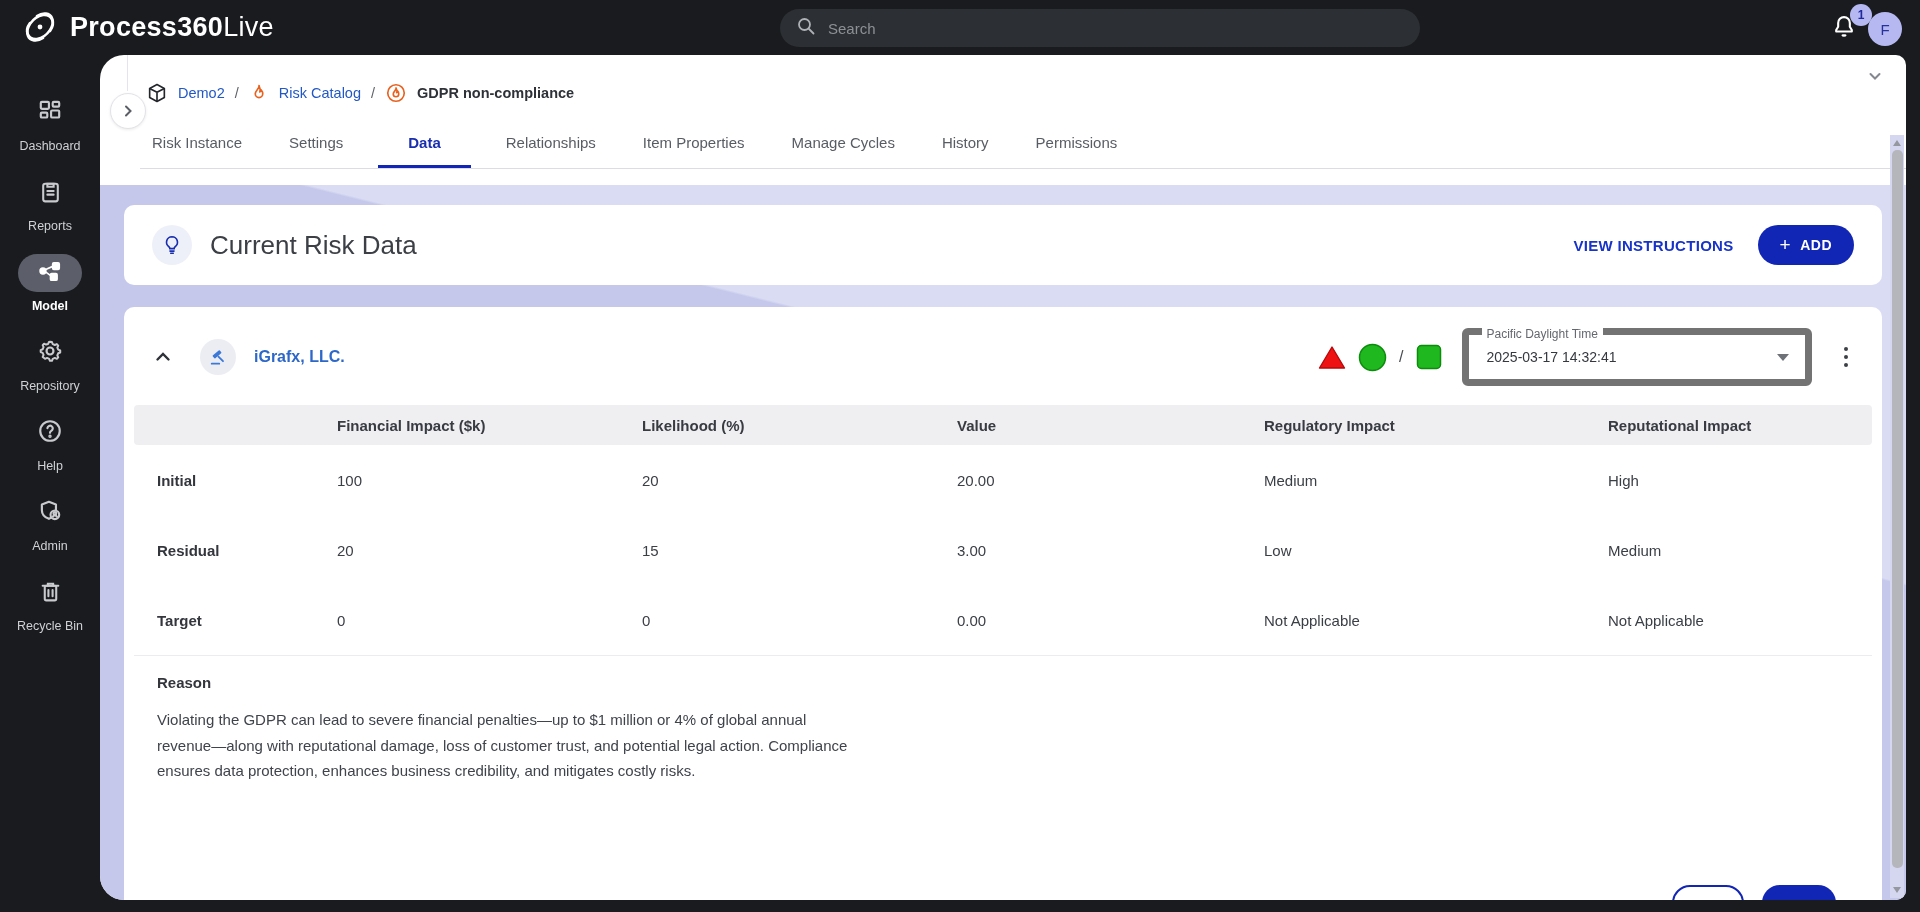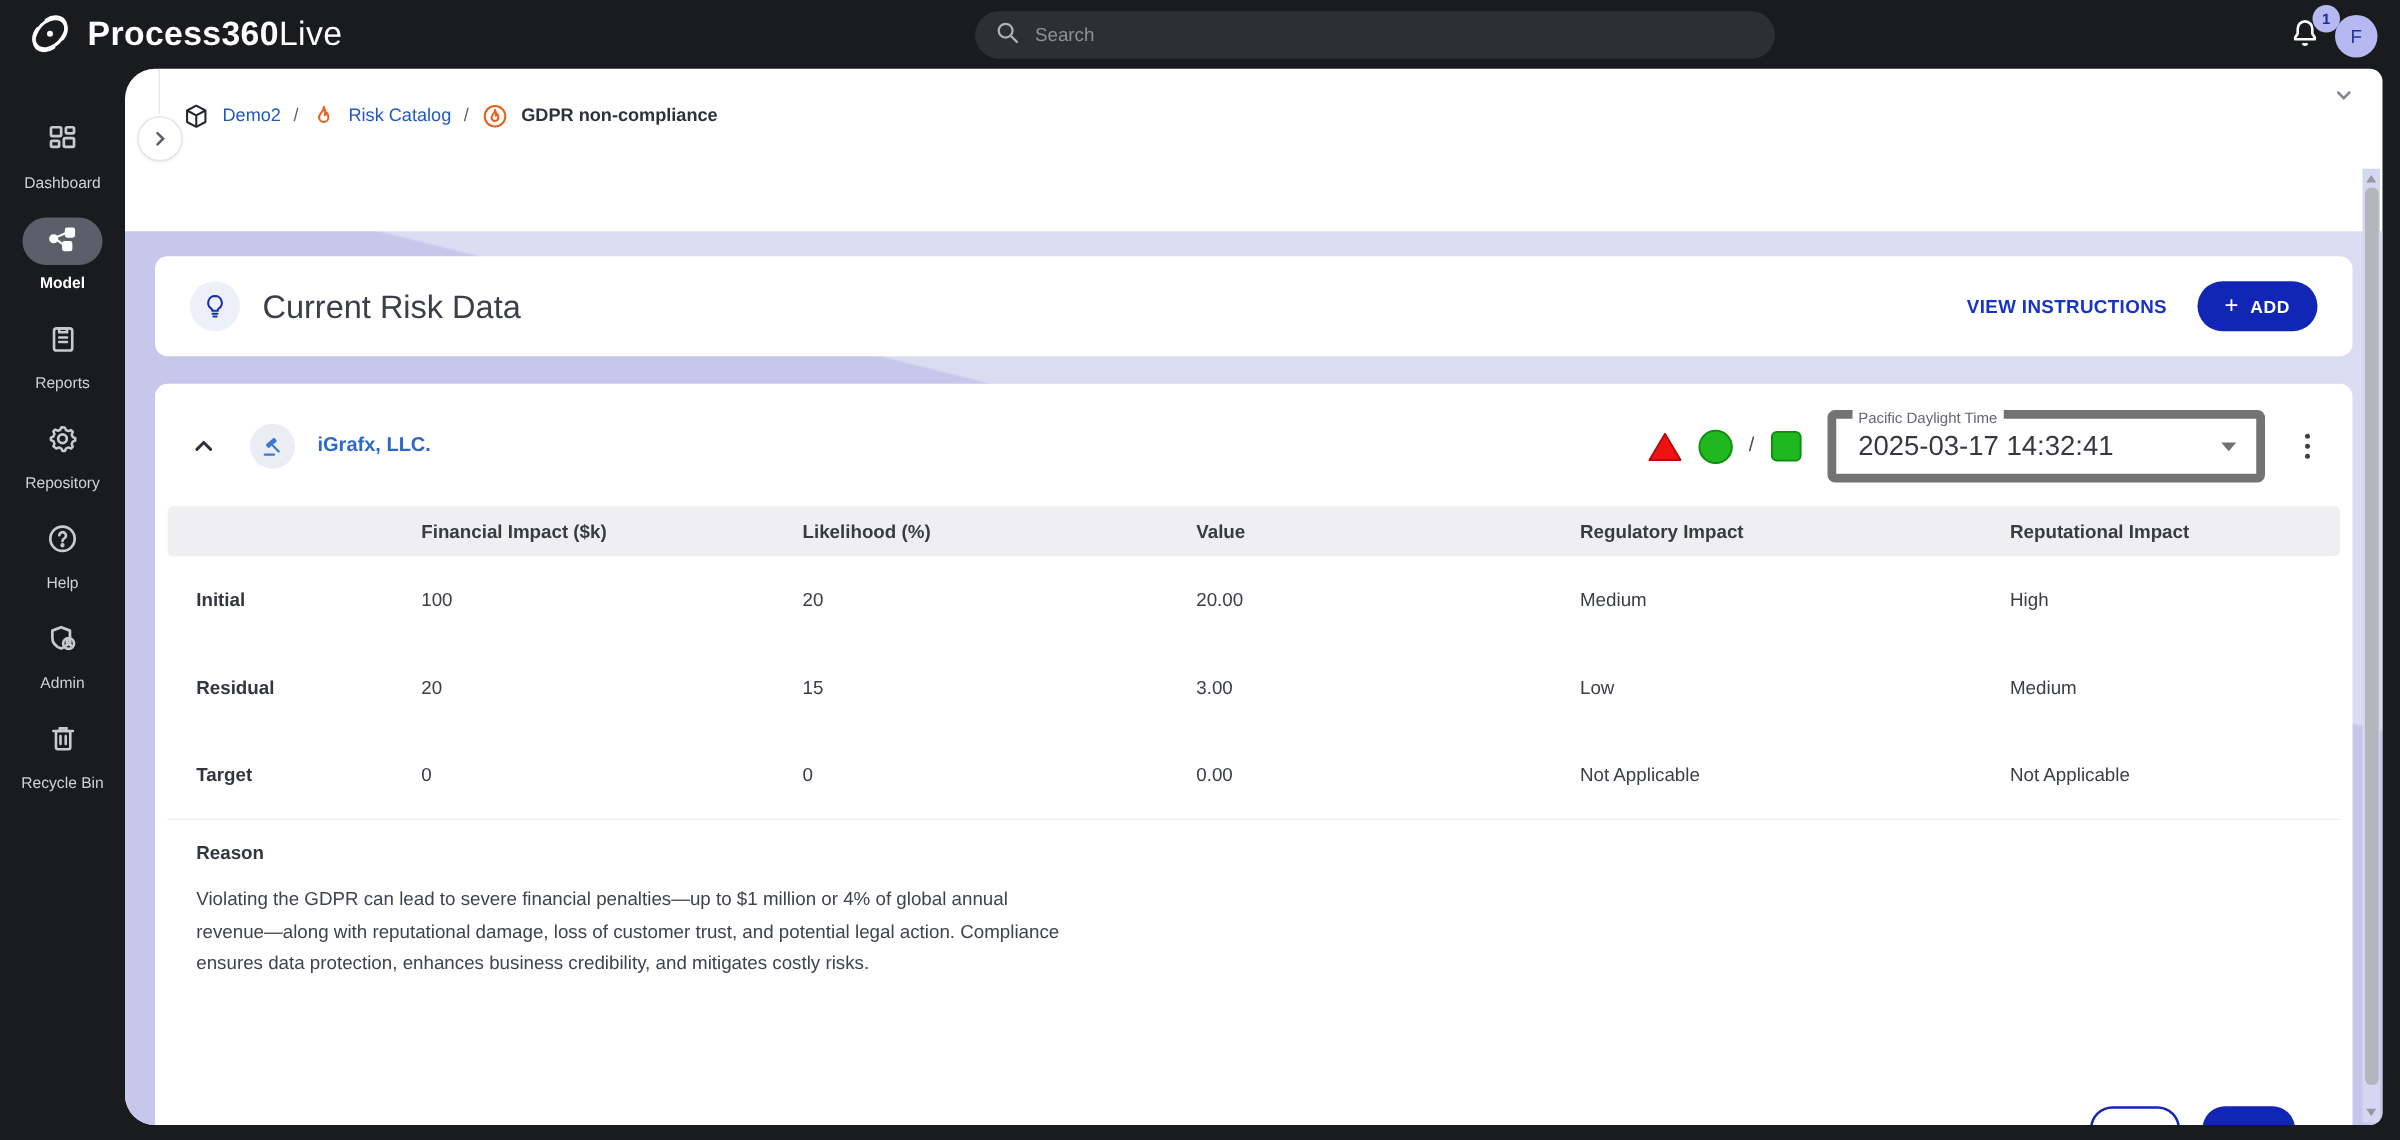--- a/index.html
+++ b/index.html
@@ -244,6 +244,16 @@
     <span class="crumb-current">GDPR non-compliance</span>
   </div>
 
+  <div class="tabs">
+    <div class="tab">Risk Instance</div>
+    <div class="tab">Settings</div>
+    <div class="tab active">Data</div>
+    <div class="tab">Relationships</div>
+    <div class="tab">Item Properties</div>
+    <div class="tab">Manage Cycles</div>
+    <div class="tab">History</div>
+    <div class="tab">Permissions</div>
+  </div>
 
   <div class="content">
 

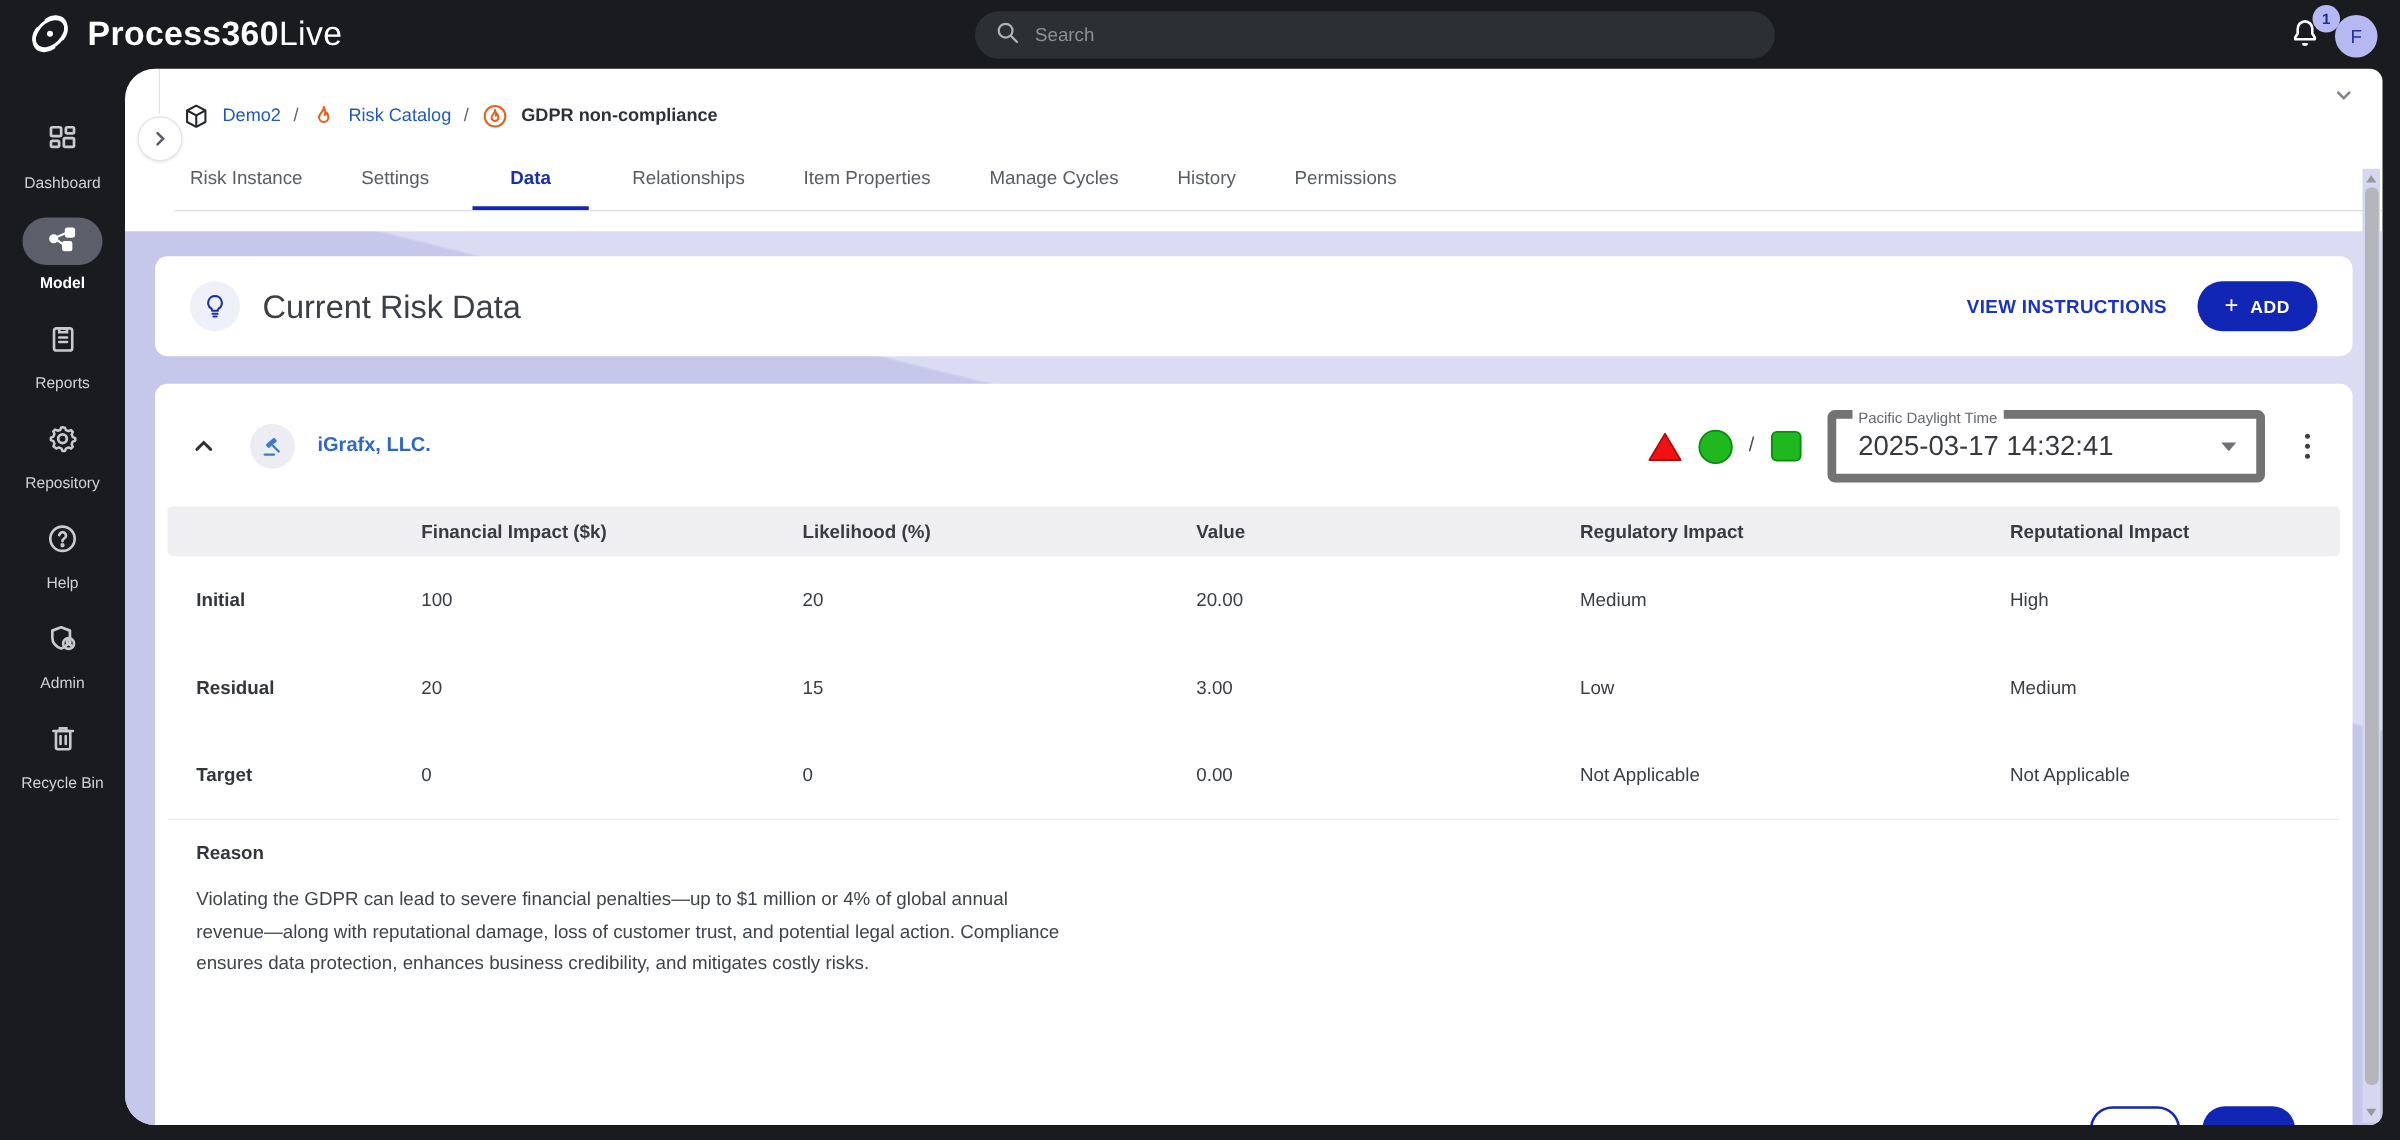--- a/index.html
+++ b/index.html
@@ -136,6 +136,17 @@
       </span>
     <span class="lbl">Dashboard</span>
   </div>
+  <div class="side-item">
+    <span class="icon-box">
+        <span>
+      <svg width="25" height="25" viewBox="0 0 24 24" fill="none" stroke="currentColor" stroke-width="2" stroke-linecap="round">
+        <rect x="5" y="4.5" width="14" height="17" rx="2"></rect>
+            <path d="M9 4.5h6v3H9z"></path>
+            <path d="M9 11.5h6M9 15h6"></path>
+      </svg></span>
+      </span>
+    <span class="lbl">Reports</span>
+  </div>
   <div class="side-item active">
     <span class="icon-box">
         <span>
@@ -147,17 +158,6 @@
       </svg></span>
       </span>
     <span class="lbl">Model</span>
-  </div>
-  <div class="side-item">
-    <span class="icon-box">
-        <span>
-      <svg width="25" height="25" viewBox="0 0 24 24" fill="none" stroke="currentColor" stroke-width="2" stroke-linecap="round">
-        <rect x="5" y="4.5" width="14" height="17" rx="2"></rect>
-            <path d="M9 4.5h6v3H9z"></path>
-            <path d="M9 11.5h6M9 15h6"></path>
-      </svg></span>
-      </span>
-    <span class="lbl">Reports</span>
   </div>
   <div class="side-item">
     <span class="icon-box">

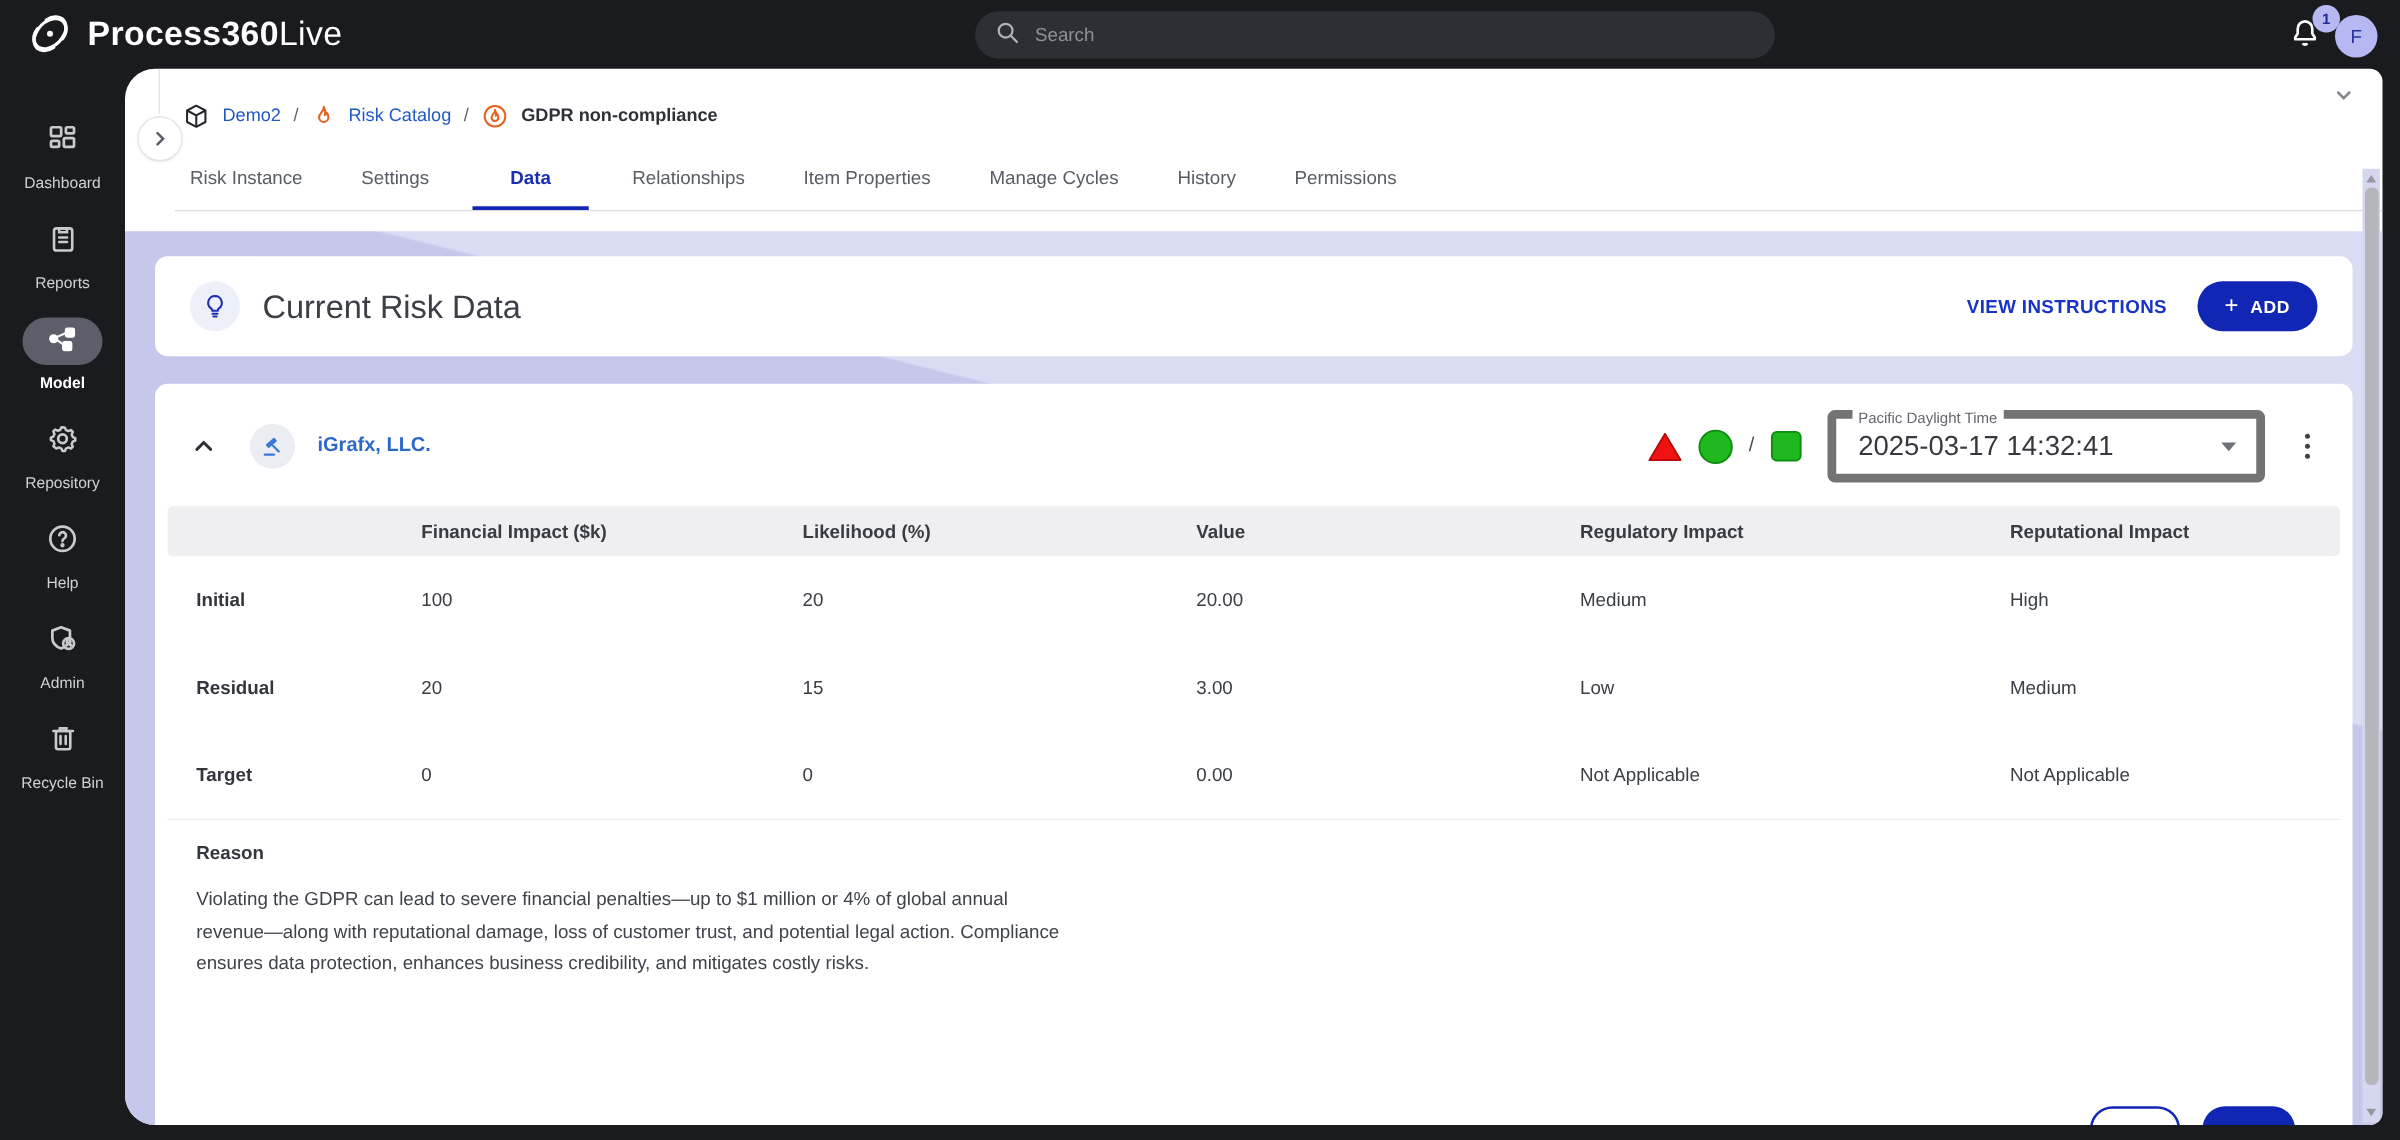--- a/index.html
+++ b/index.html
@@ -63,7 +63,7 @@
   .shape-sep { color:#4a4d53; font-size:16px; }
   .tz-select { width:350px; height:58px; border:7px solid #737373; border-radius:6px; position:relative; display:flex; align-items:center; cursor:pointer; background:#fff; }
   .tz-label { position:absolute; top:-8px; left:13px; background:#fff; padding:0 5px; font-size:12px; color:#64676e; }
-  .tz-value { padding-left:18px; font-size:22px; color:#35383e; }
+  .tz-value { padding-left:18px; font-size:14px; color:#35383e; }
   .tz-caret { position:absolute; right:16px; width:0; height:0; border-left:6px solid transparent; border-right:6px solid transparent; border-top:7px solid #6e7177; }
   .kebab { margin-left:28px; display:flex; flex-direction:column; gap:3.5px; cursor:pointer; padding:4px; }
   .kebab i { width:4.5px; height:4.5px; border-radius:50%; background:#3d4046; }

